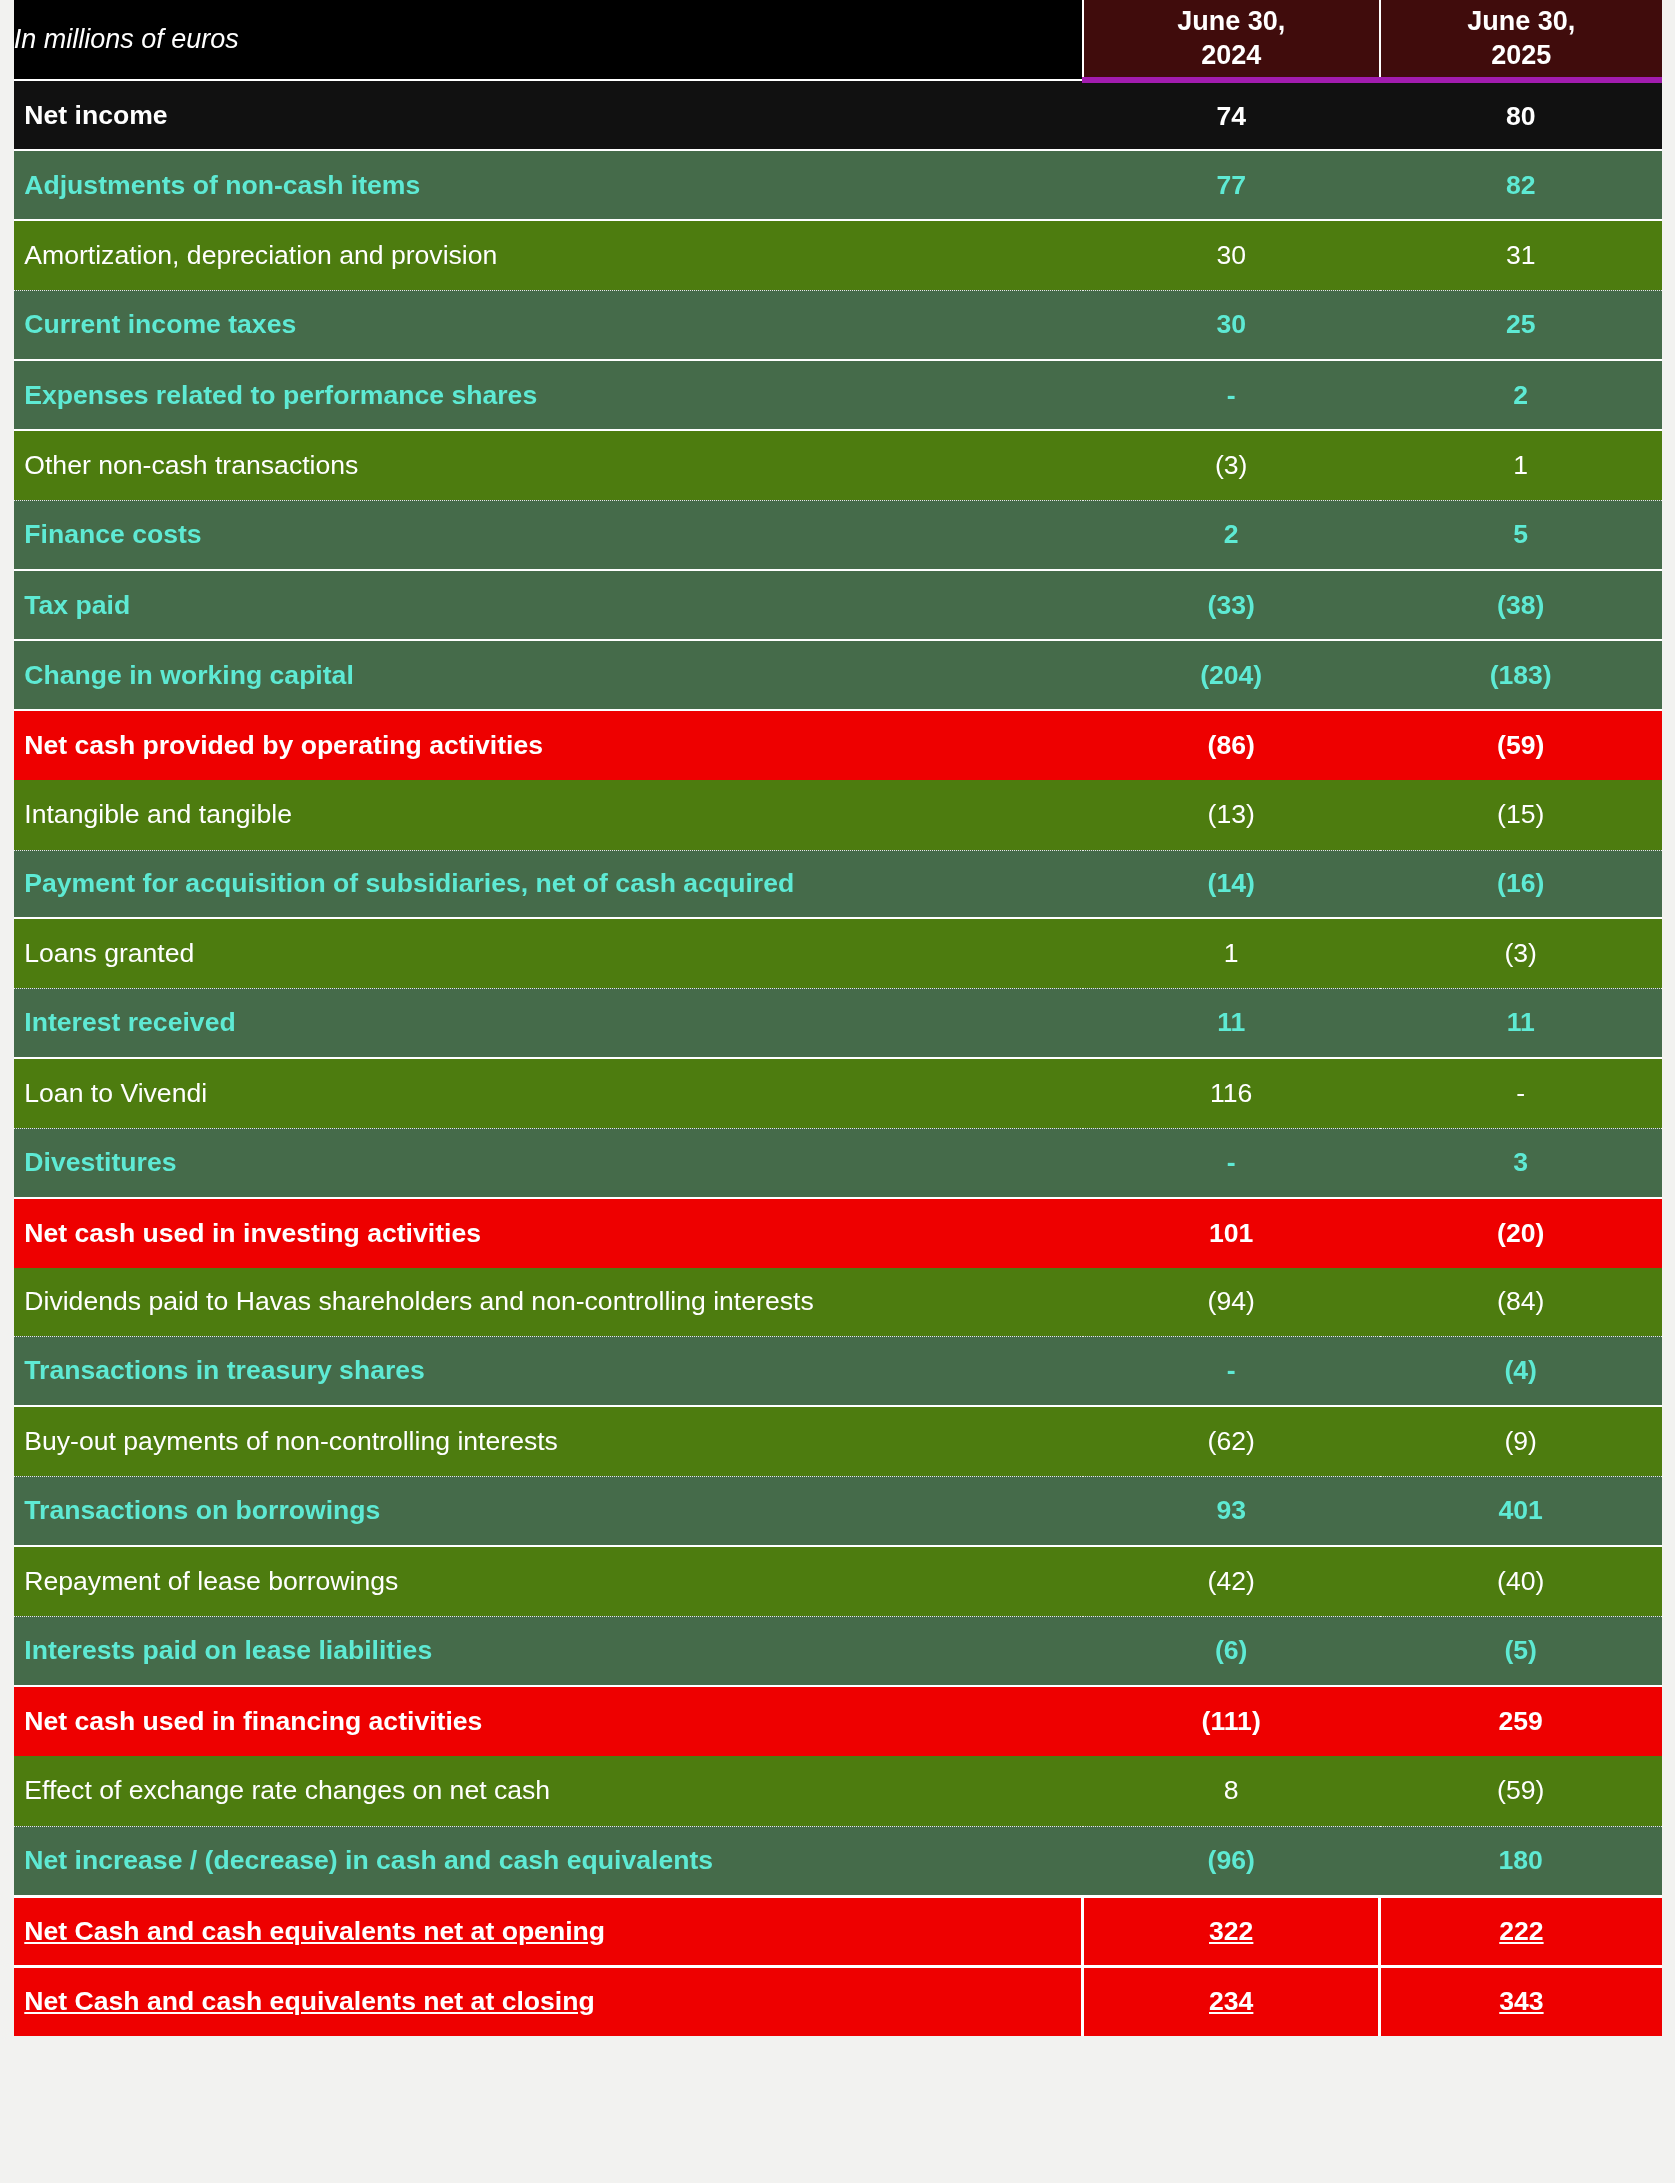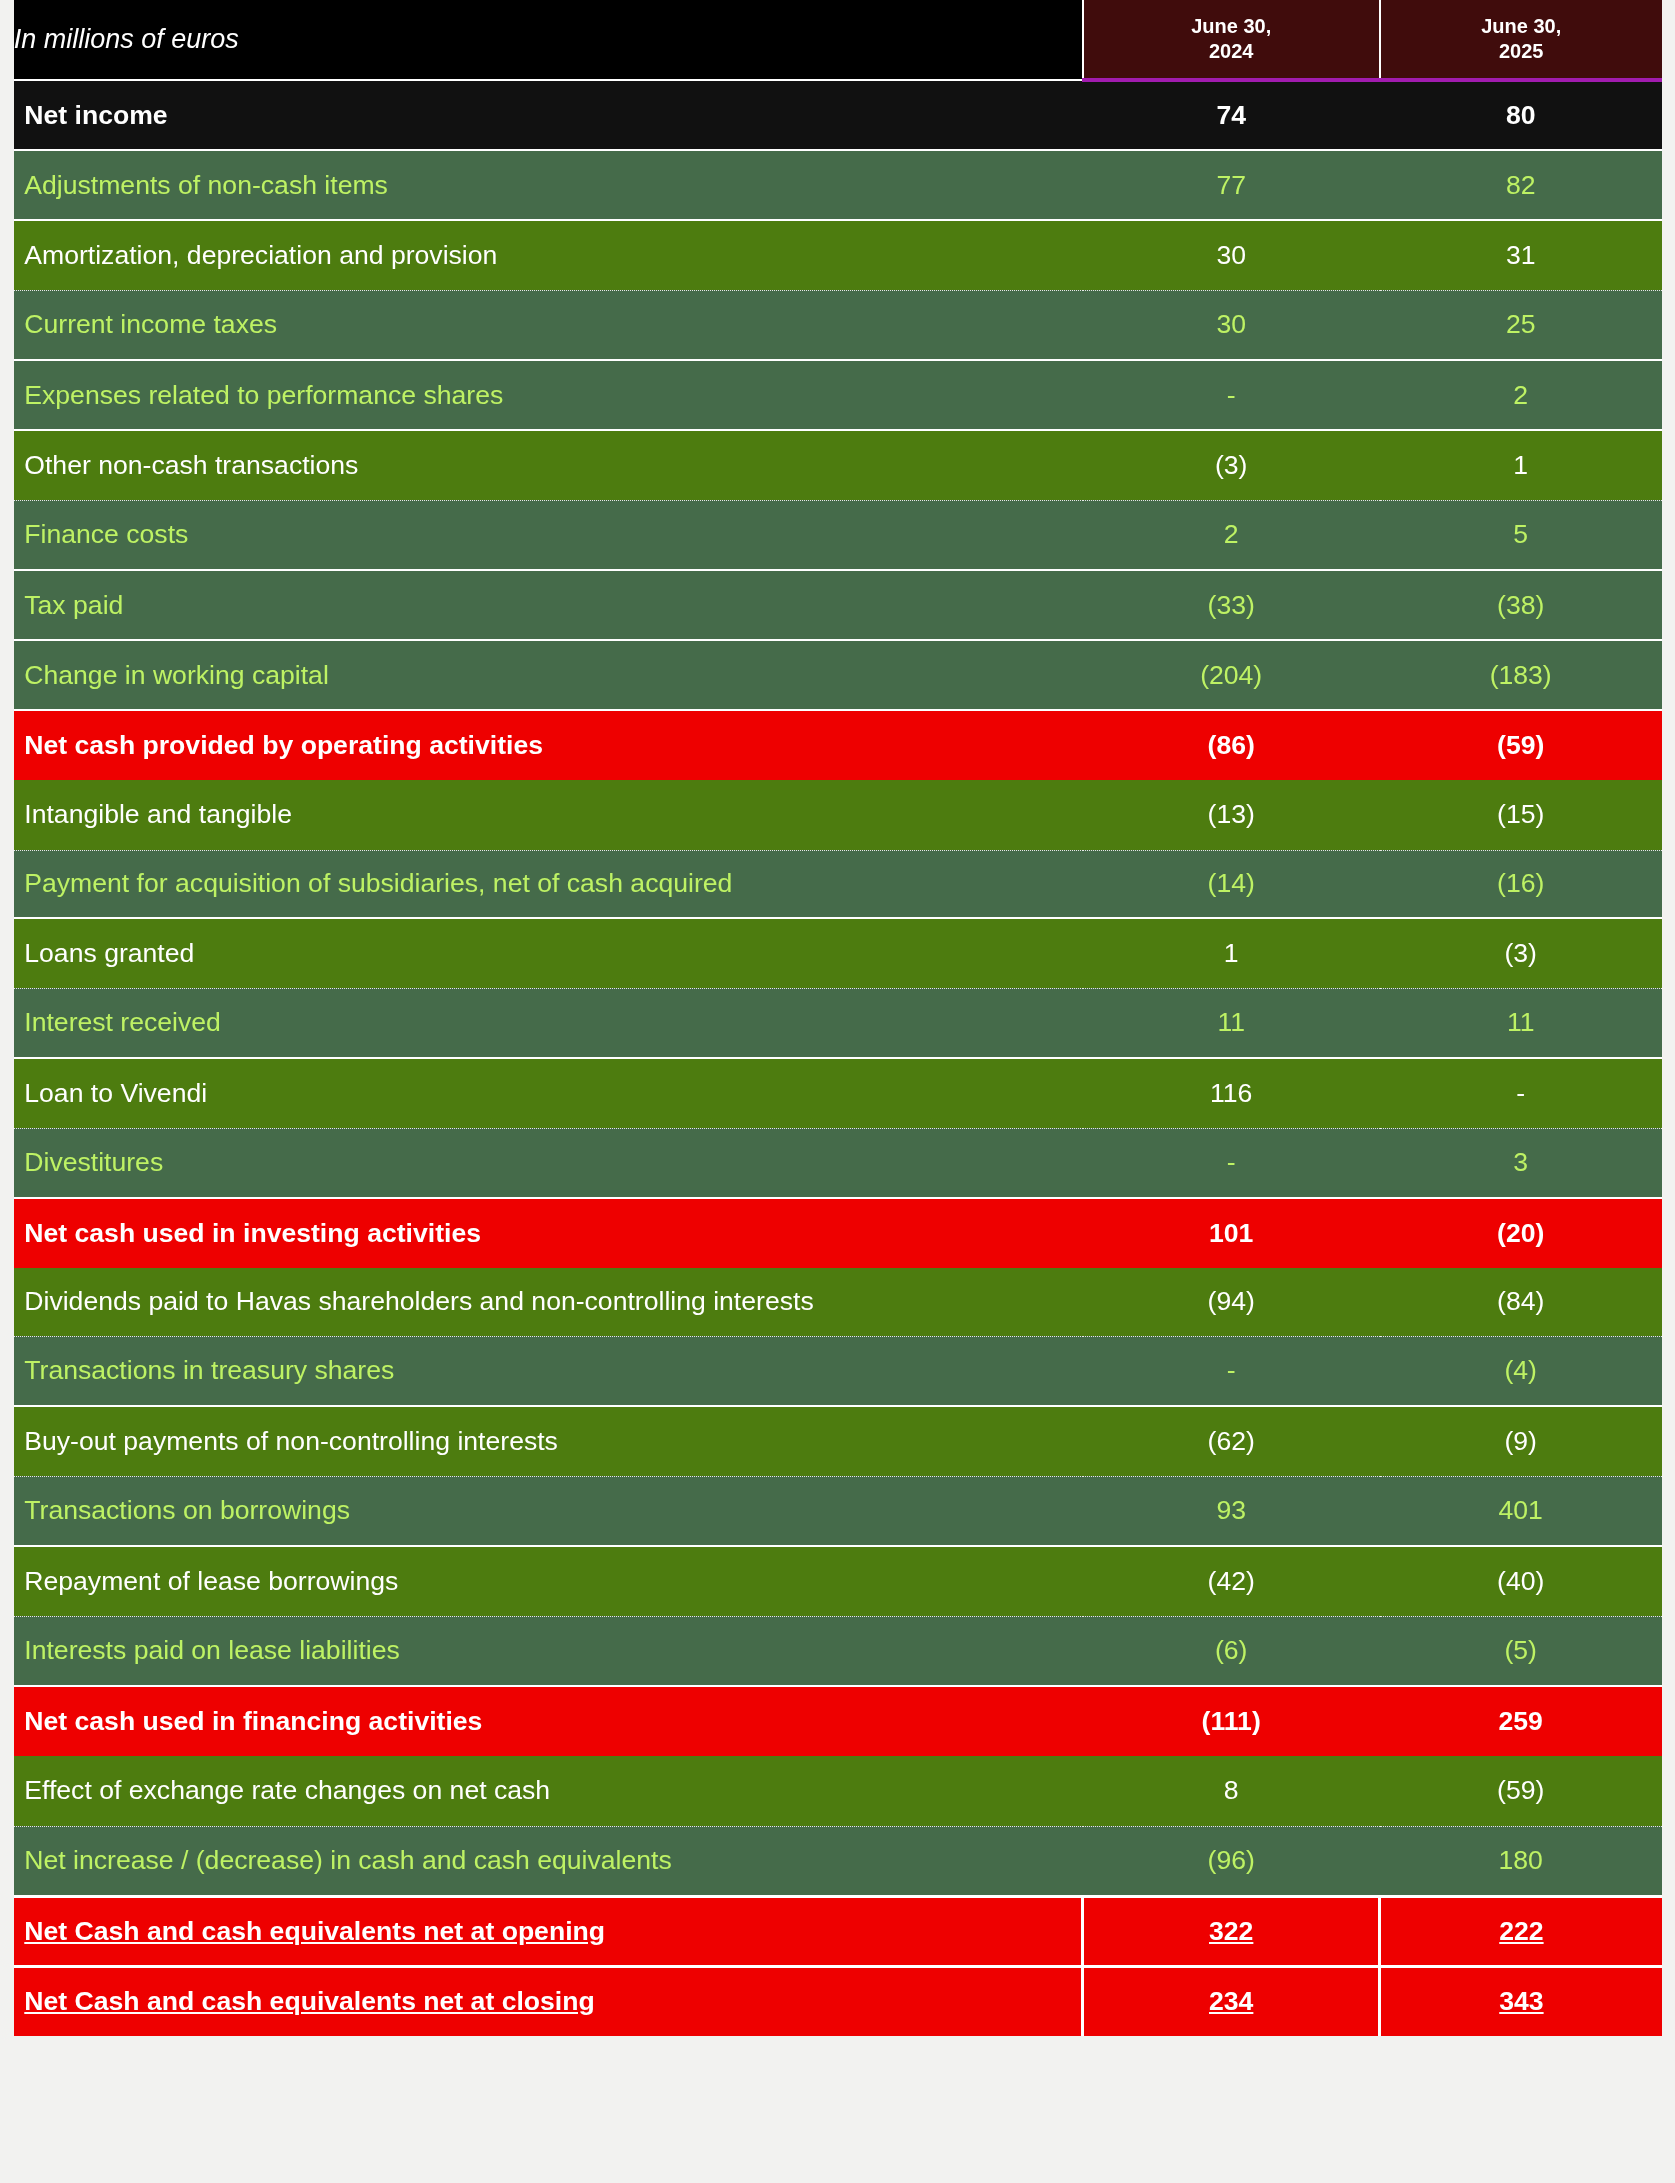--- a/index.html
+++ b/index.html
@@ -47,13 +47,13 @@
     background: #400c0c;
     color: #ffffff;
     font-weight: bold;
-    font-size: 20px;
+    font-size: 27px;
     text-align: center;
     line-height: 1.25;
     height: 80px;
     box-sizing: border-box;
     border-left: 2.3px solid #ffffff;
-    border-bottom: 4px solid #a21caf;
+    border-bottom: 6px solid #a21caf;
   }
 
   

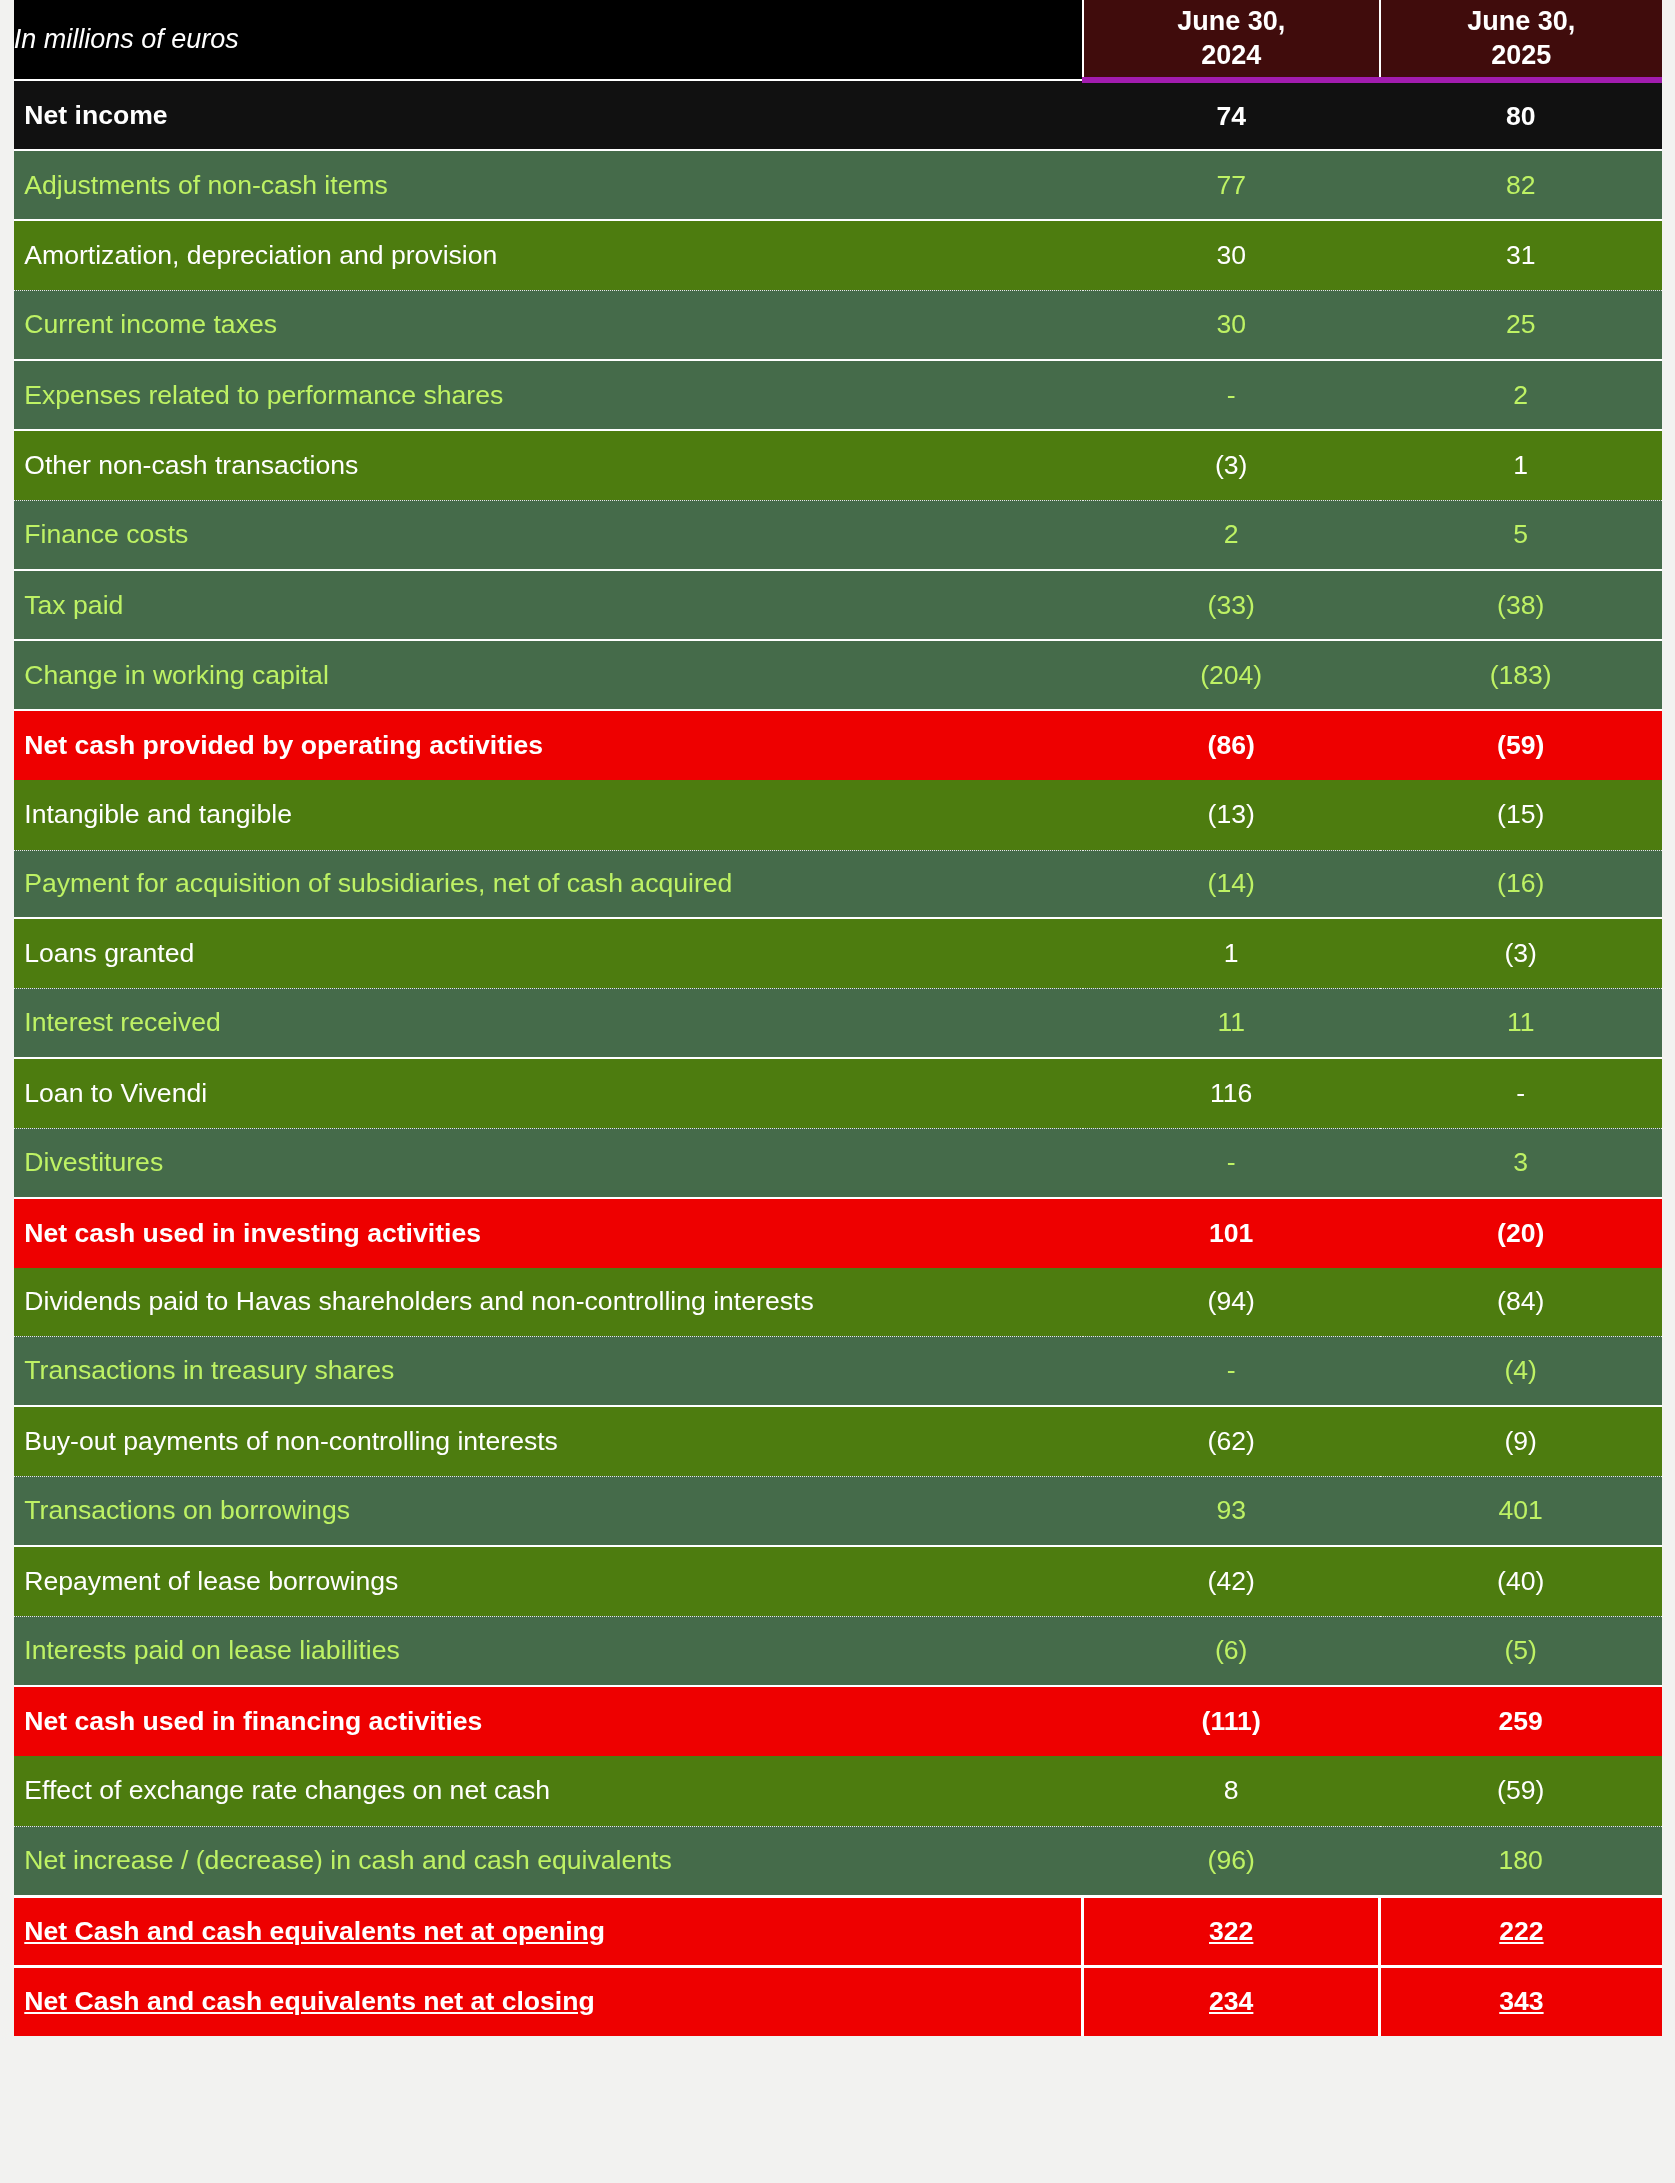--- a/index.html
+++ b/index.html
@@ -83,8 +83,8 @@
   
   tr.green td {
     background: #456b4a;
-    color: #bef264;
-    font-weight: normal;
+    color: #5eead4;
+    font-weight: bold;
   }
   
   tr.red td {

